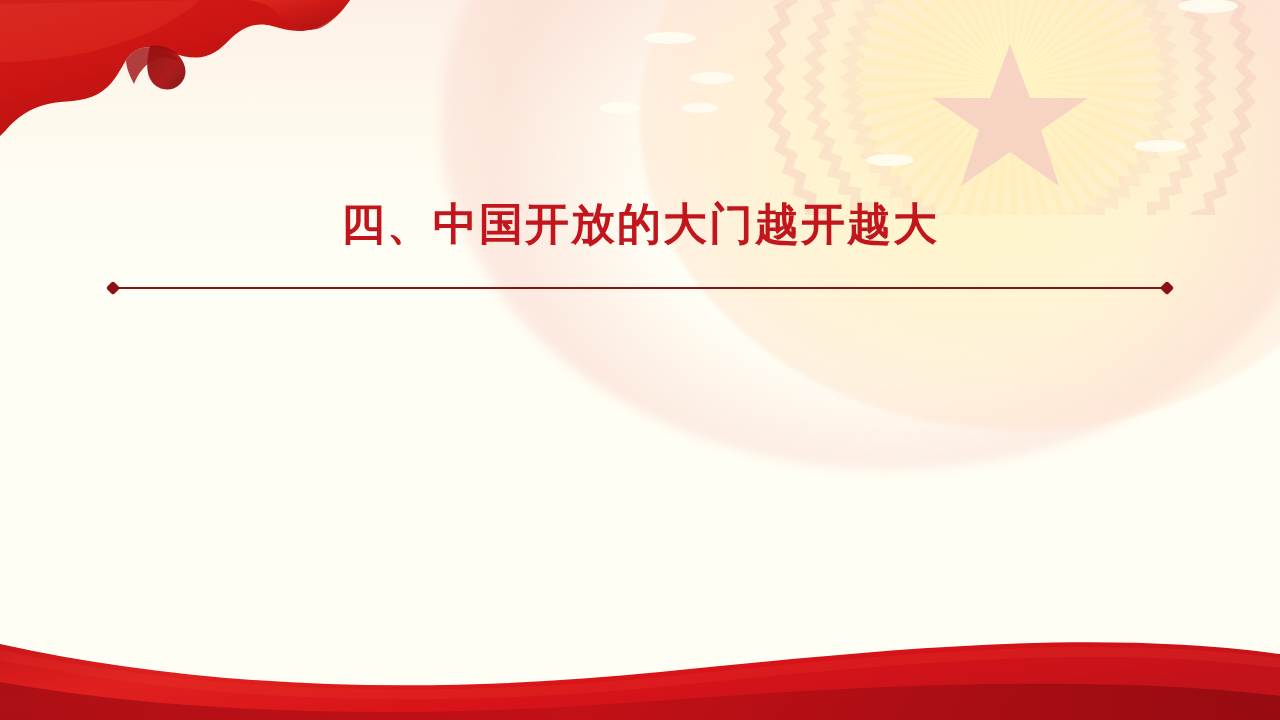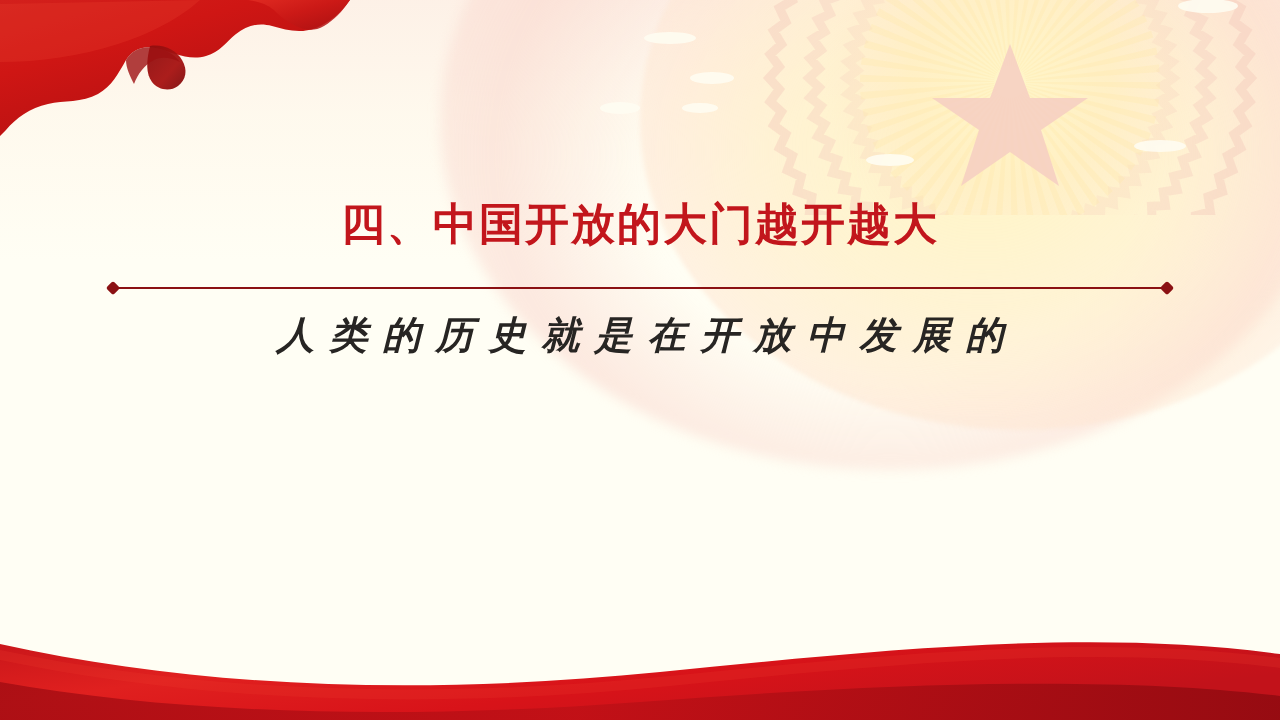--- a/index.html
+++ b/index.html
@@ -328,7 +328,6 @@
     <span class="divider-dot right"></span>
   </div>
 
-  <div class="subtitle">人类的历史就是在开放中发展的</div>
 
 </div>
 

